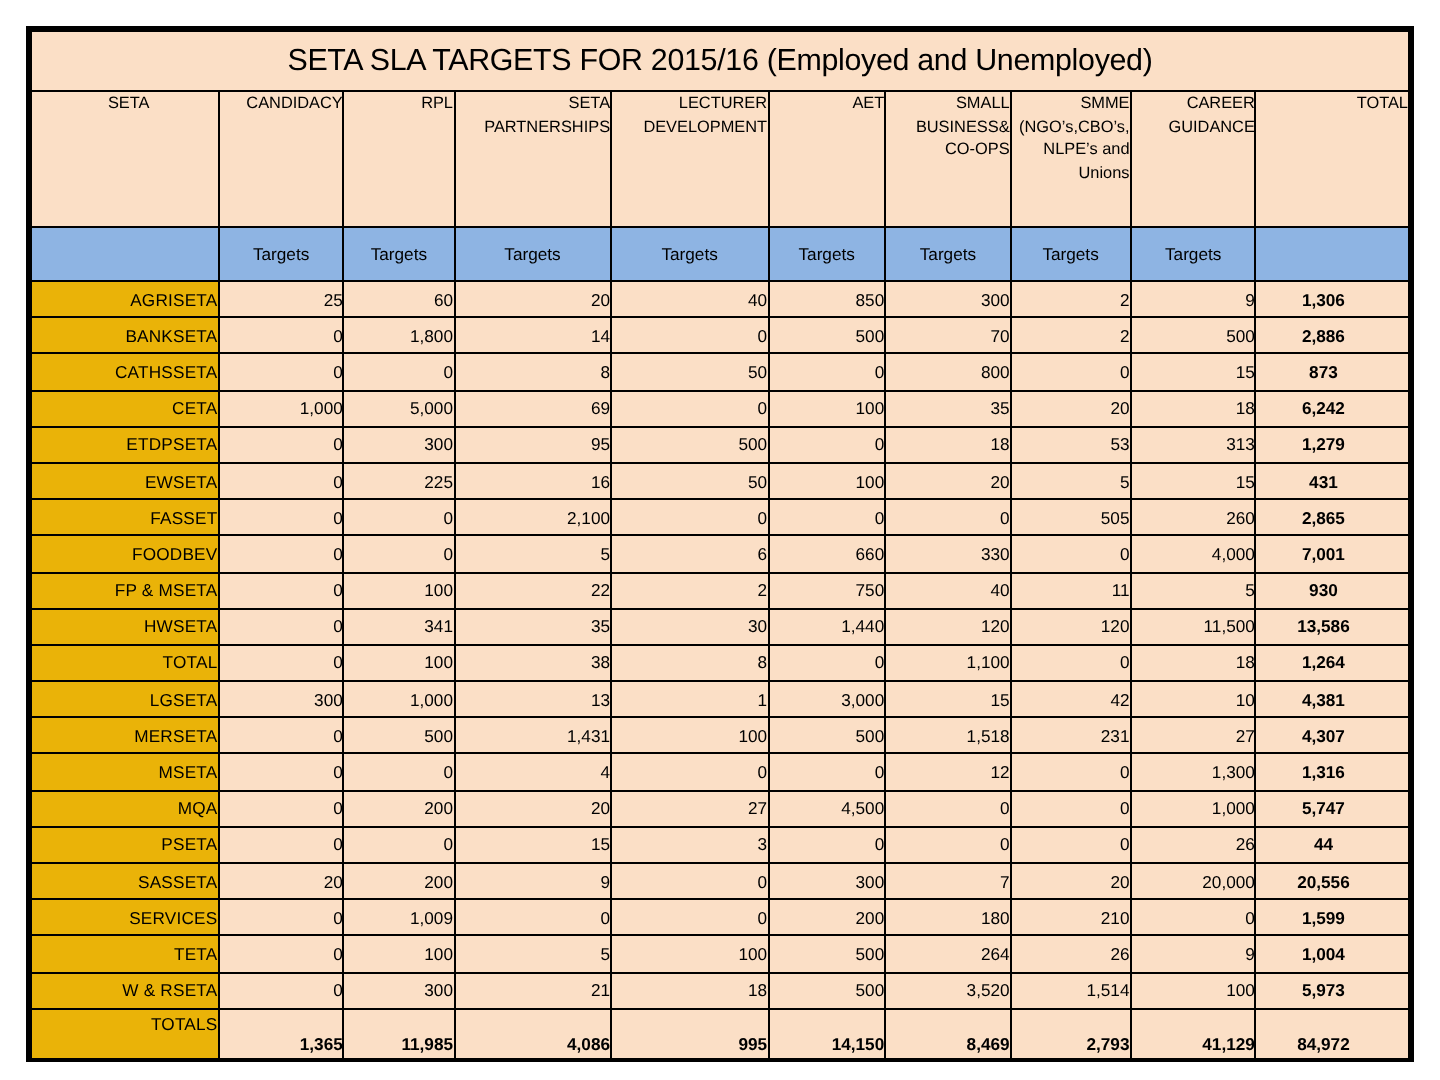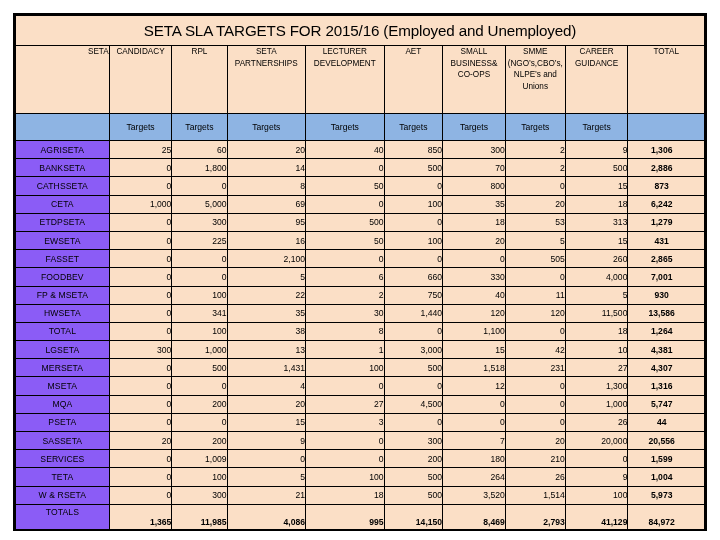--- a/index.html
+++ b/index.html
@@ -81,7 +81,7 @@
     word-wrap: break-word;
   }
   .colhead.seta-name {
-    text-align: right;
+    text-align: center;
     padding-left: 4px;
   }
 

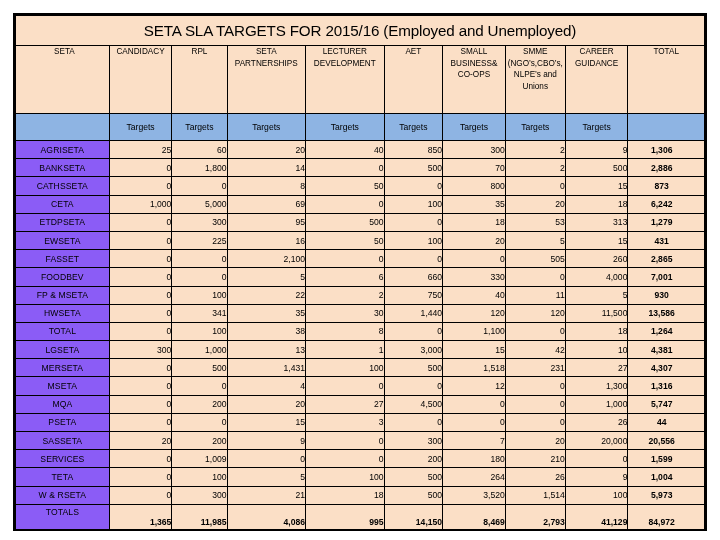--- a/index.html
+++ b/index.html
@@ -69,7 +69,7 @@
   
   .colhead {
     background: #fbdfc6;
-    text-align: center;
+    text-align: right;
     vertical-align: top !important;
     font-size: 8.2px;
     color: #000000;

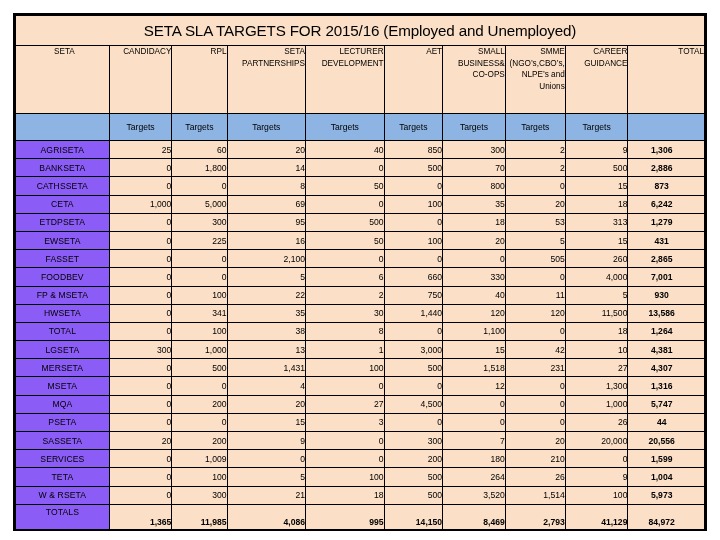--- a/index.html
+++ b/index.html
@@ -106,8 +106,8 @@
     vertical-align: middle !important;
   }
   td.rowname {
-    background: #8b5cf6;
-    text-align: center;
+    background: #eab308;
+    text-align: right;
     padding-left: 4px;
     letter-spacing: 0.1px;
   }

